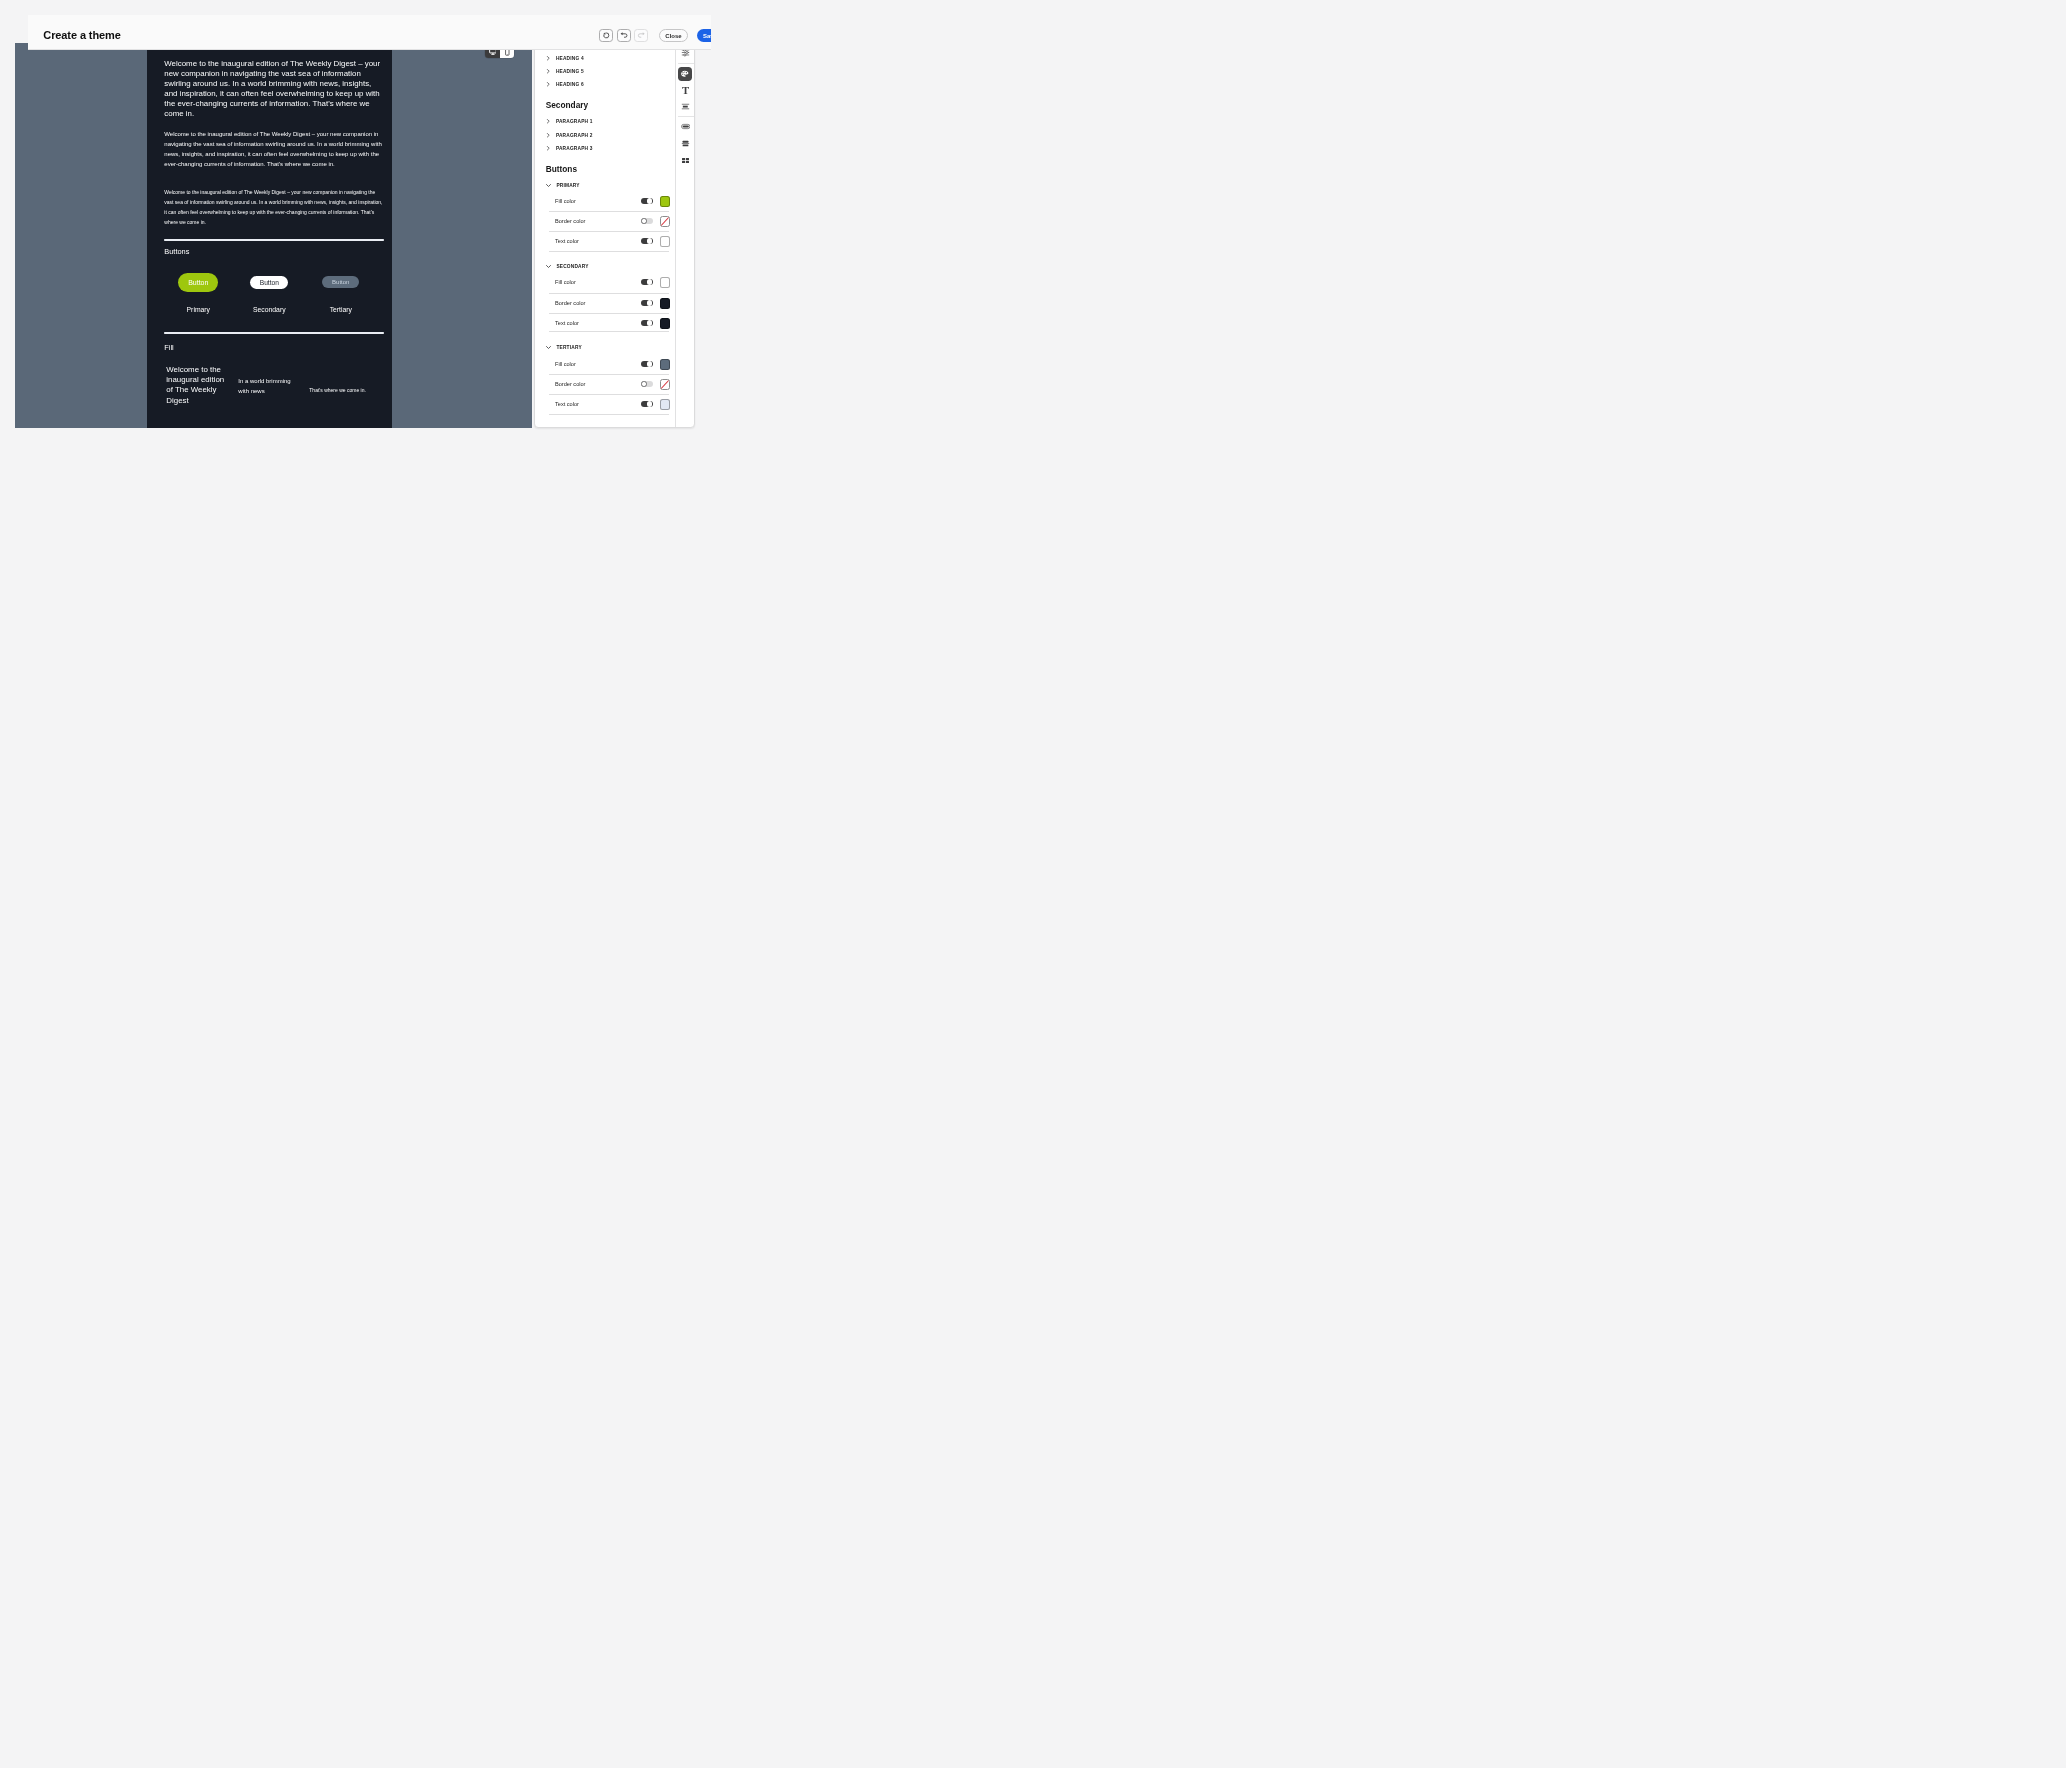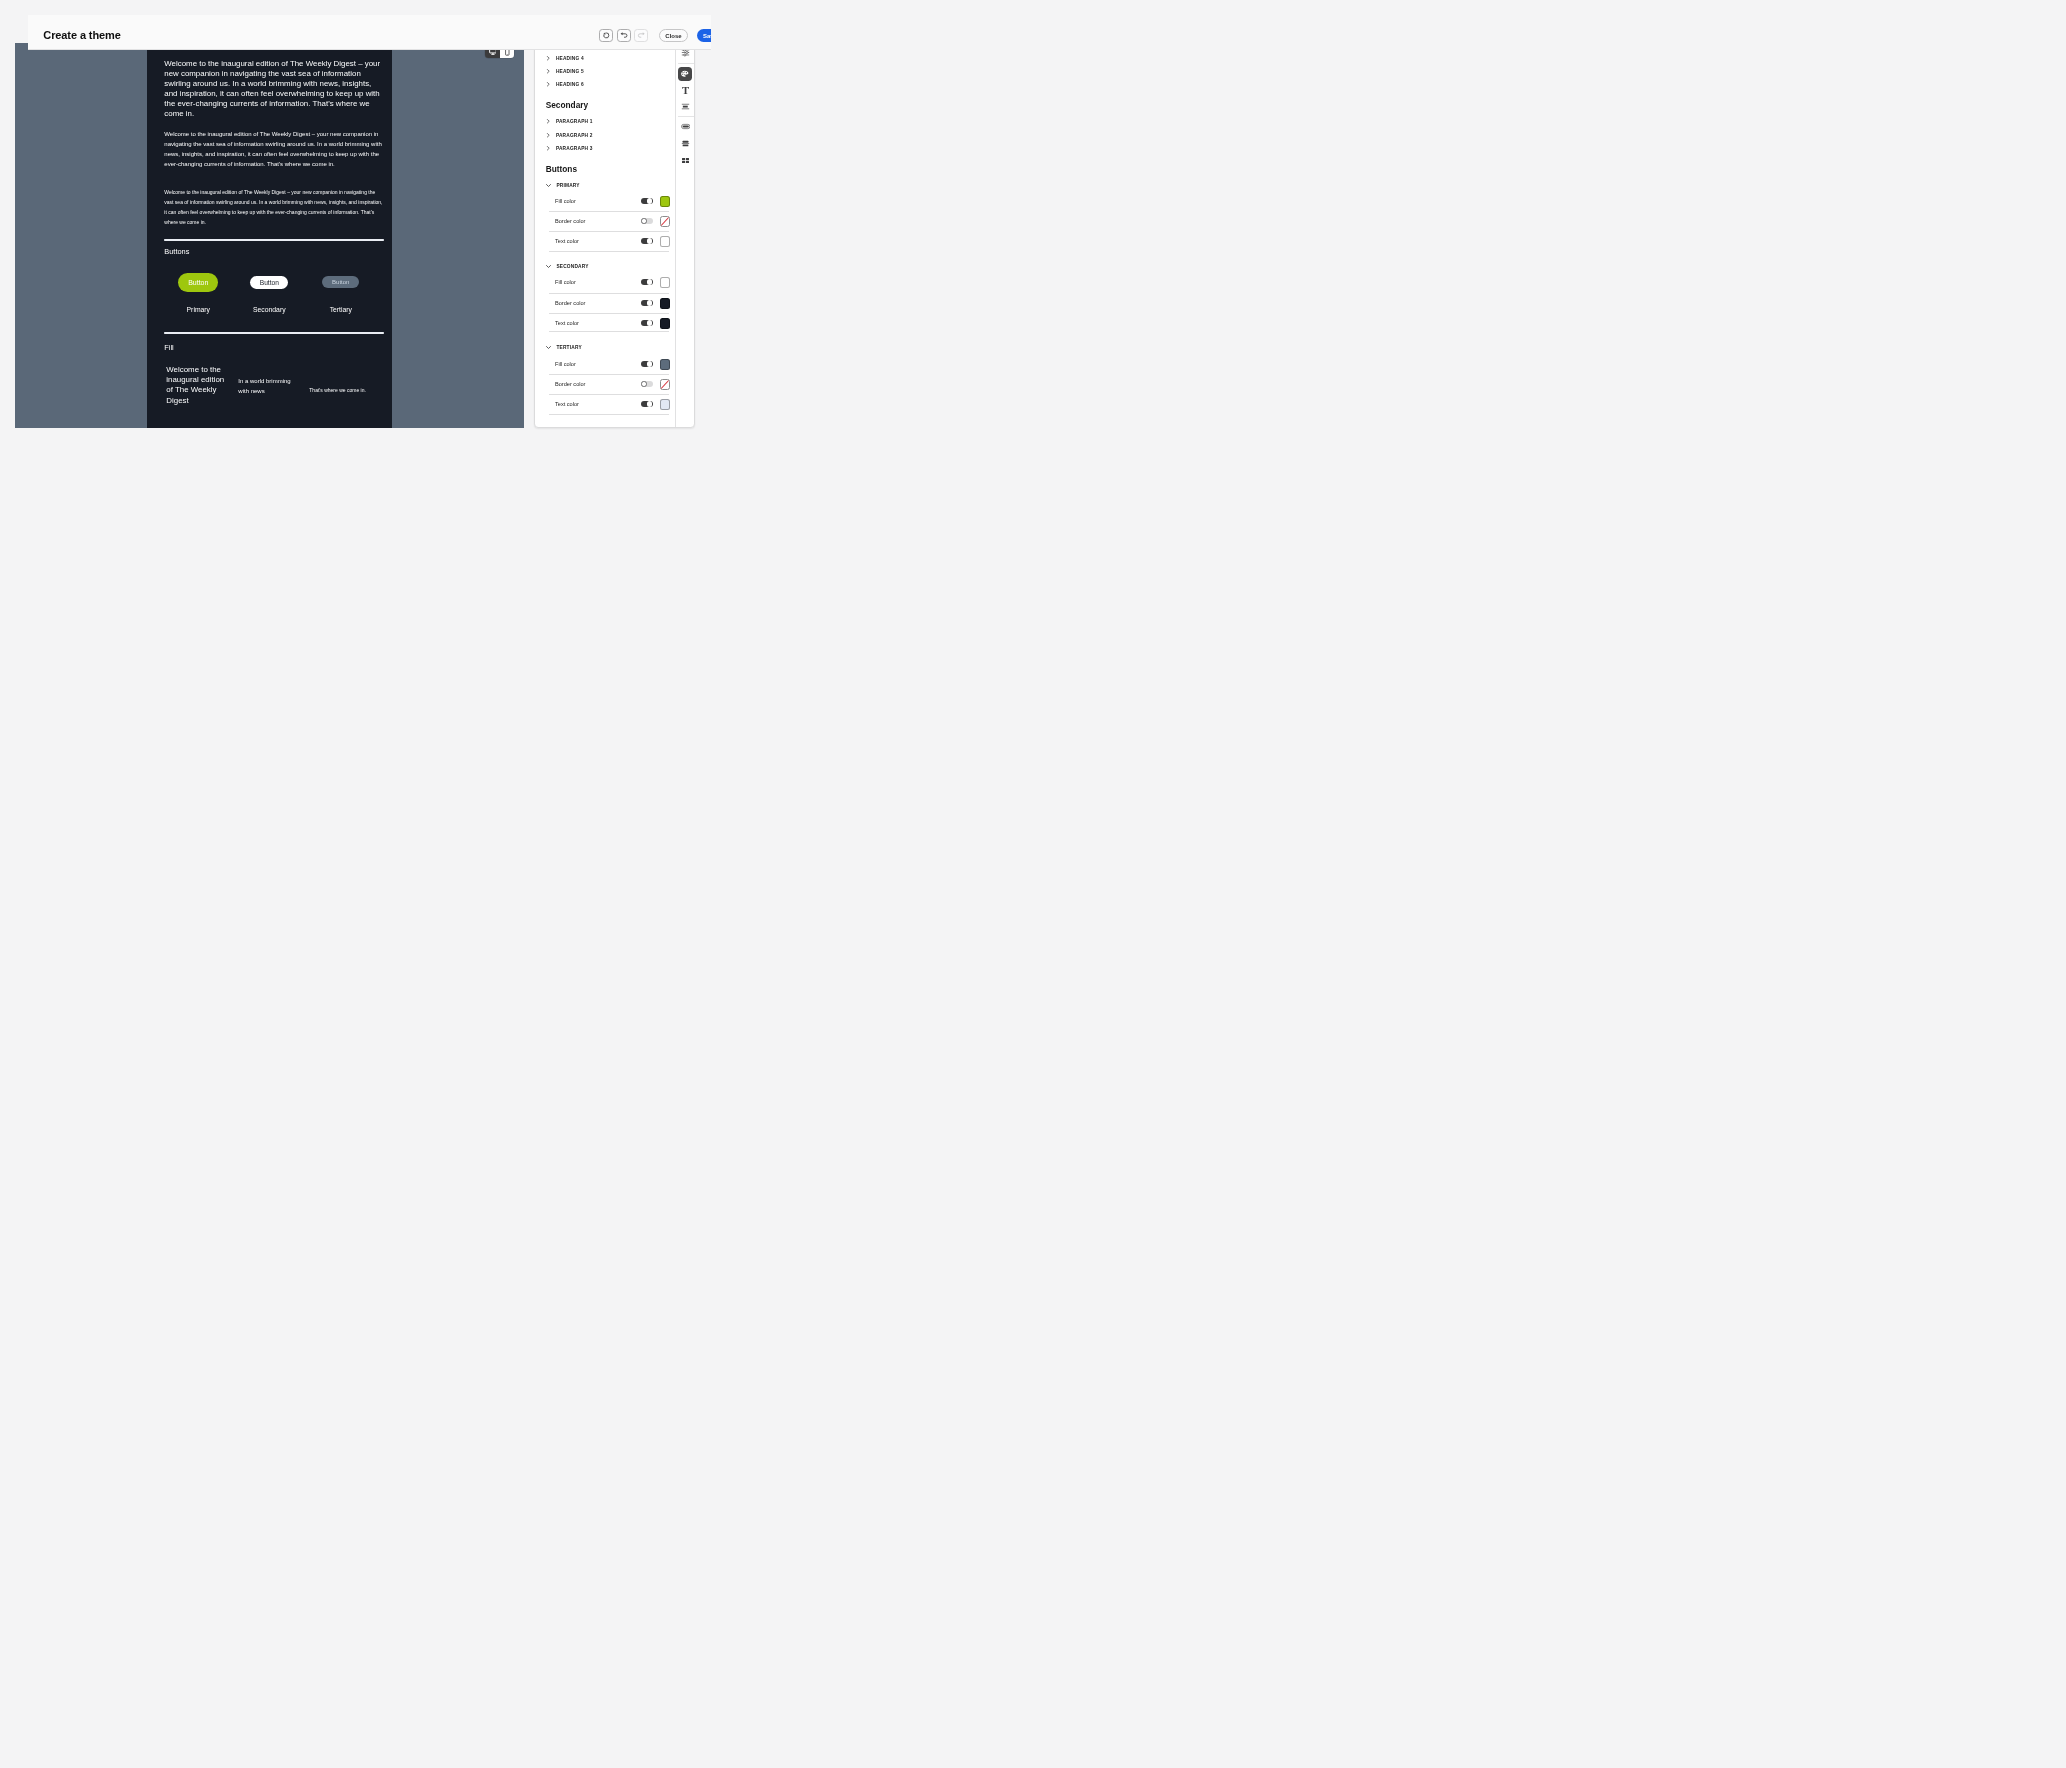--- a/index.html
+++ b/index.html
@@ -105,7 +105,7 @@
     <button class="pill-btn save-btn" style="background: rgb(28, 99, 231);">Save</button>
   </div>
 
-  <div class="canvas" style="background: rgb(90, 104, 120);">
+  <div class="canvas" style="background: rgb(90, 104, 120); padding-left: 8px;">
 
     <div class="preview-panel" style="background: rgb(22, 27, 37);"></div>
 

